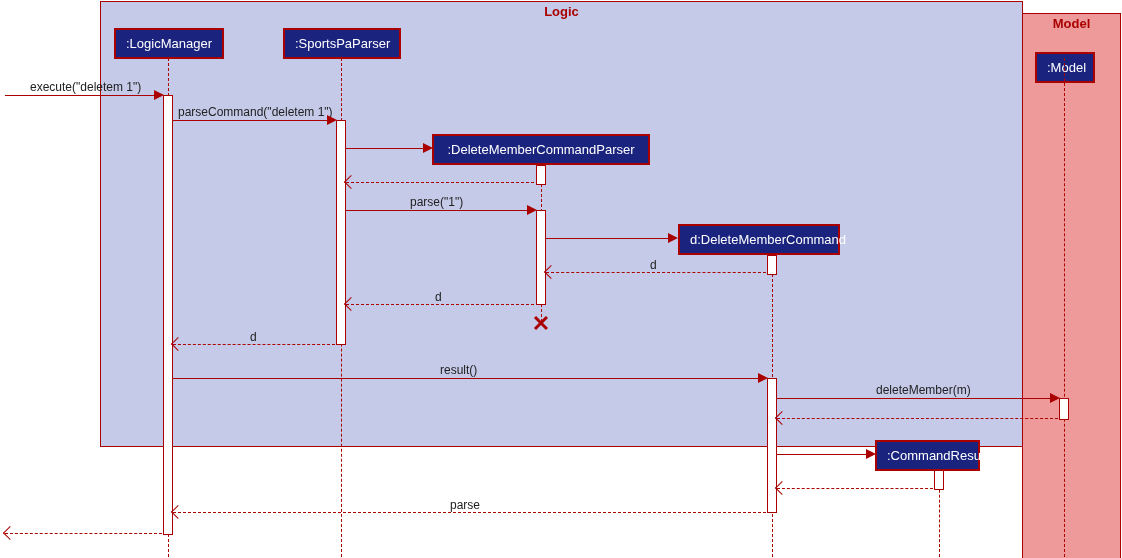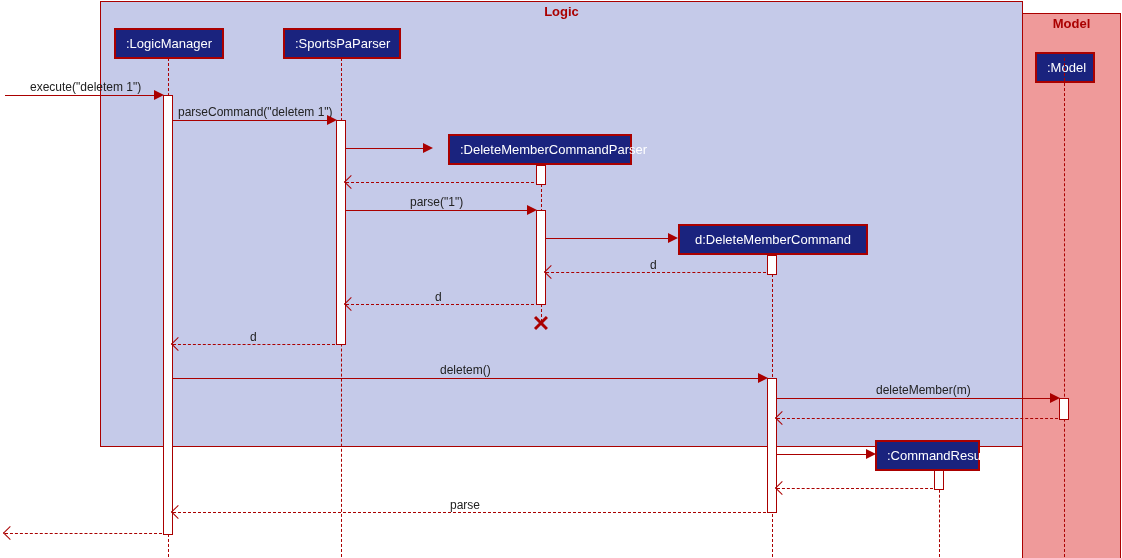--- a/index.html
+++ b/index.html
@@ -113,7 +113,7 @@
 <div class="participant" style="left:283px; top:28px; width:118px;">:SportsPaParser</div>
 <div class="participant" style="left:1035px; top:28px; width:60px;margin-top:24px;">:Model</div>
 
-<div class="participant" style="left:448px; top:134px; width:184px;">:DeleteMemberCommandParser</div>
+<div class="participant" style="left:432px; top:134px; width:218px;">:DeleteMemberCommandParser</div>
 <div class="participant" style="left:678px; top:224px; width:190px;">d:DeleteMemberCommand</div>
 <div class="participant" style="left:875px; top:440px; width:105px;">:CommandResult</div>
 

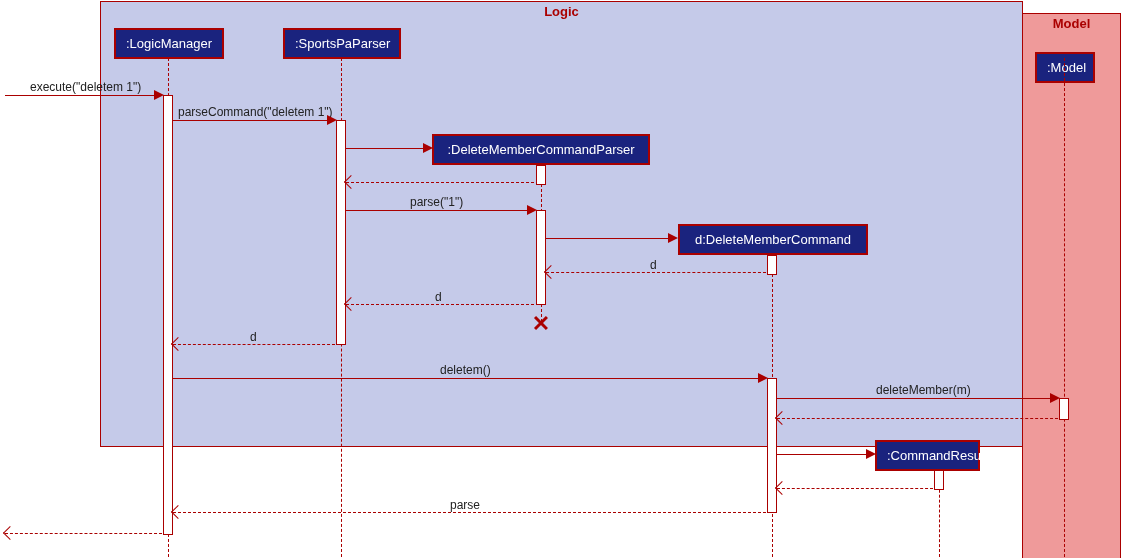--- a/index.html
+++ b/index.html
@@ -114,7 +114,7 @@
 <div class="participant" style="left:1035px; top:28px; width:60px;margin-top:24px;">:Model</div>
 
 <div class="participant" style="left:432px; top:134px; width:218px;">:DeleteMemberCommandParser</div>
-<div class="participant" style="left:678px; top:224px; width:190px;">d:DeleteMemberCommand</div>
+<div class="participant" style="left:678px; top:224px; width:162px;">d:DeleteMemberCommand</div>
 <div class="participant" style="left:875px; top:440px; width:105px;">:CommandResult</div>
 
 <div class="lifeline" style="left:168px; top:58px; height:499px;"></div>

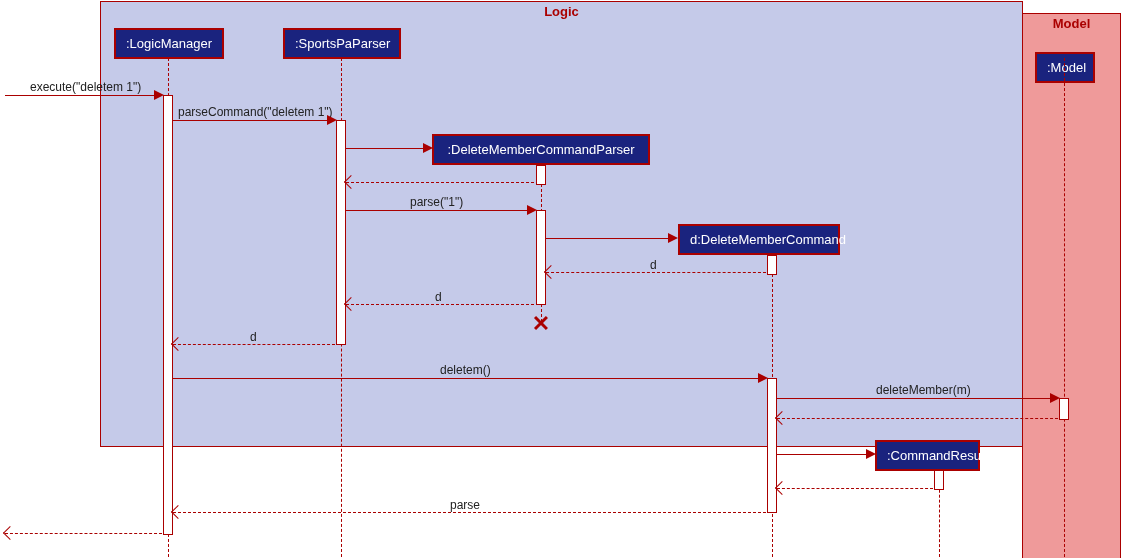--- a/index.html
+++ b/index.html
@@ -168,7 +168,7 @@
 <div class="arrow-line dashed" style="left:173px; top:344px; width:162px;"></div>
 <div class="arrow-head left-open" style="left:173px; top:339px;"></div>
 
-<div class="msg" style="left:440px; top:363px;">deletem()</div>
+<div class="msg" style="left:440px; top:363px;">result()</div>
 <div class="arrow-line" style="left:173px; top:378px; width:591px;"></div>
 <div class="arrow-head right" style="left:758px; top:373px;"></div>
 

